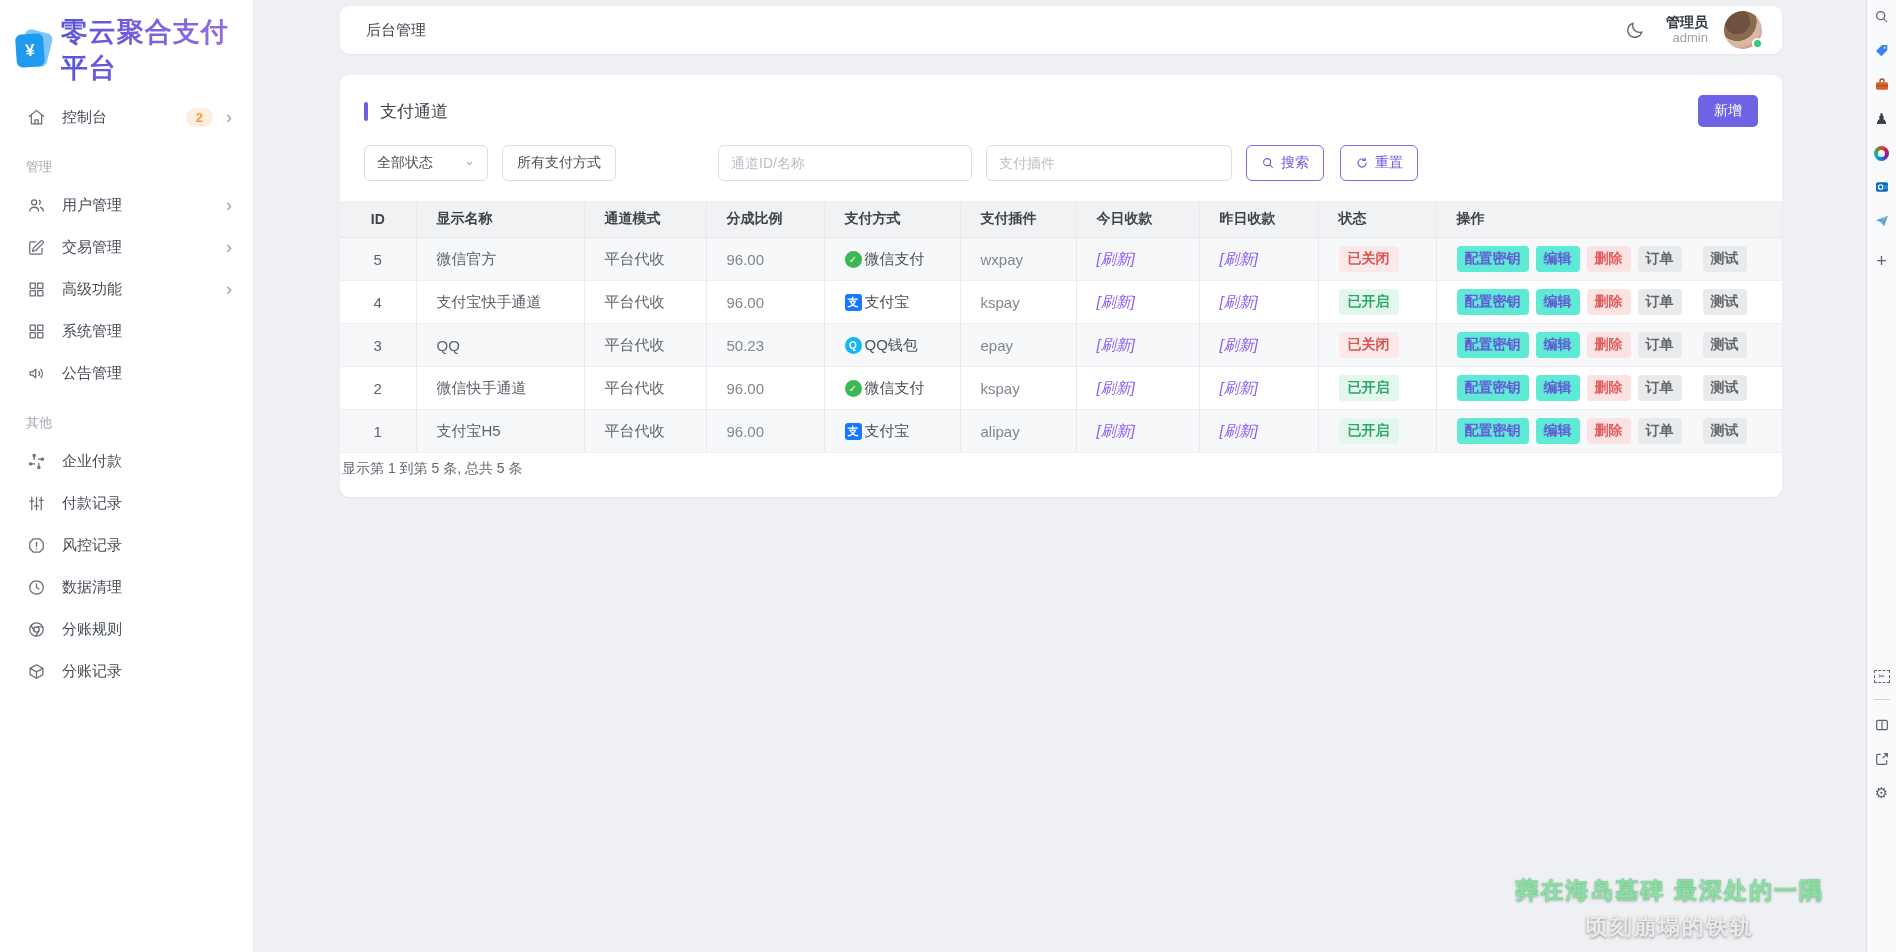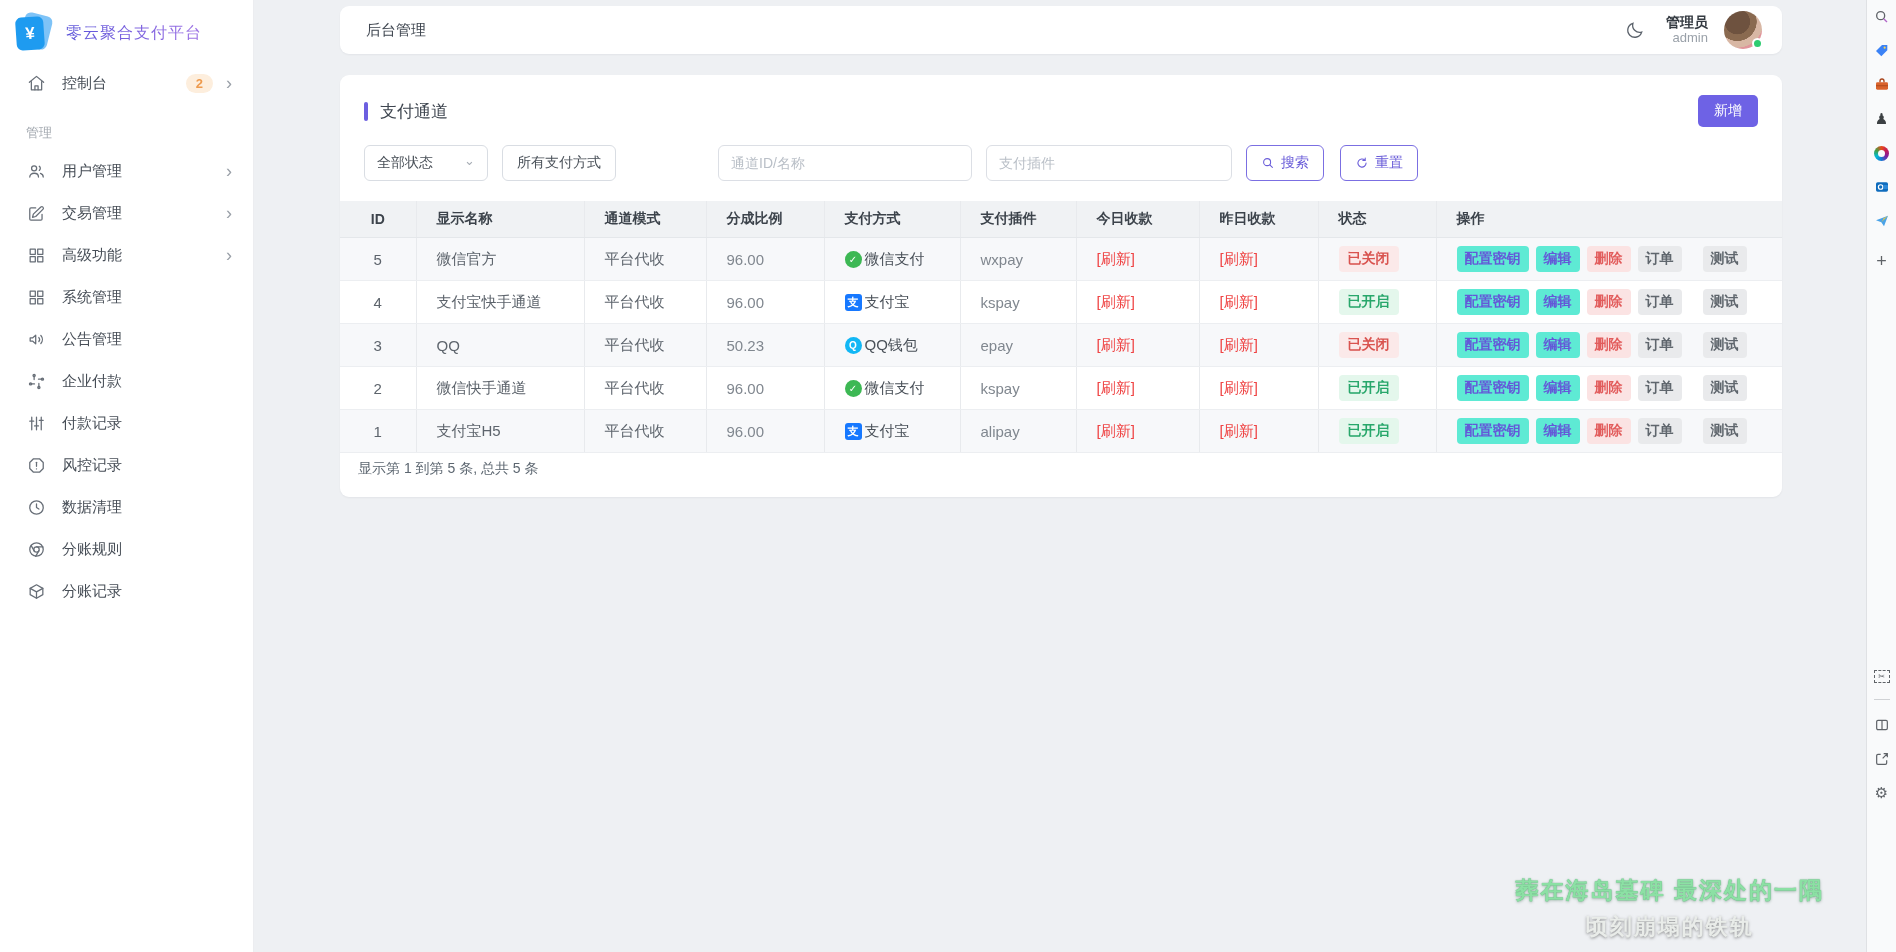--- a/index.html
+++ b/index.html
@@ -13,7 +13,7 @@
   .logo-mark { width:38px; height:38px; position:relative; }
   .logo-card-back { position:absolute; left:6px; top:0; width:28px; height:34px; background:#7ec3f7; border-radius:6px; transform:rotate(14deg); }
   .logo-card-front { position:absolute; left:0; top:3px; width:28px; height:33px; background:#1e9bf0; border-radius:6px; transform:rotate(-4deg); display:flex; align-items:center; justify-content:center; color:#fff; font-weight:bold; font-size:17px; }
-  .logo-title { font-size:16px; font-weight:normal; background:linear-gradient(90deg,#5b54d9,#9c6fe4); -webkit-background-clip:text; background-clip:text; color:transparent; letter-spacing:1px; }
+  .logo-title { font-size:27px; font-weight:bold; background:linear-gradient(90deg,#5b54d9,#9c6fe4); -webkit-background-clip:text; background-clip:text; color:transparent; letter-spacing:1px; }
   .s-section-label { padding:20px 0 8px 26px; font-size:13px; color:#a2a8af; }
   .s-item { display:flex; align-items:center; height:42px; padding:0 18px 0 26px; cursor:pointer; }
   .s-ico { width:20px; height:20px; display:inline-flex; align-items:center; justify-content:center; color:#676e77; flex:0 0 20px; }

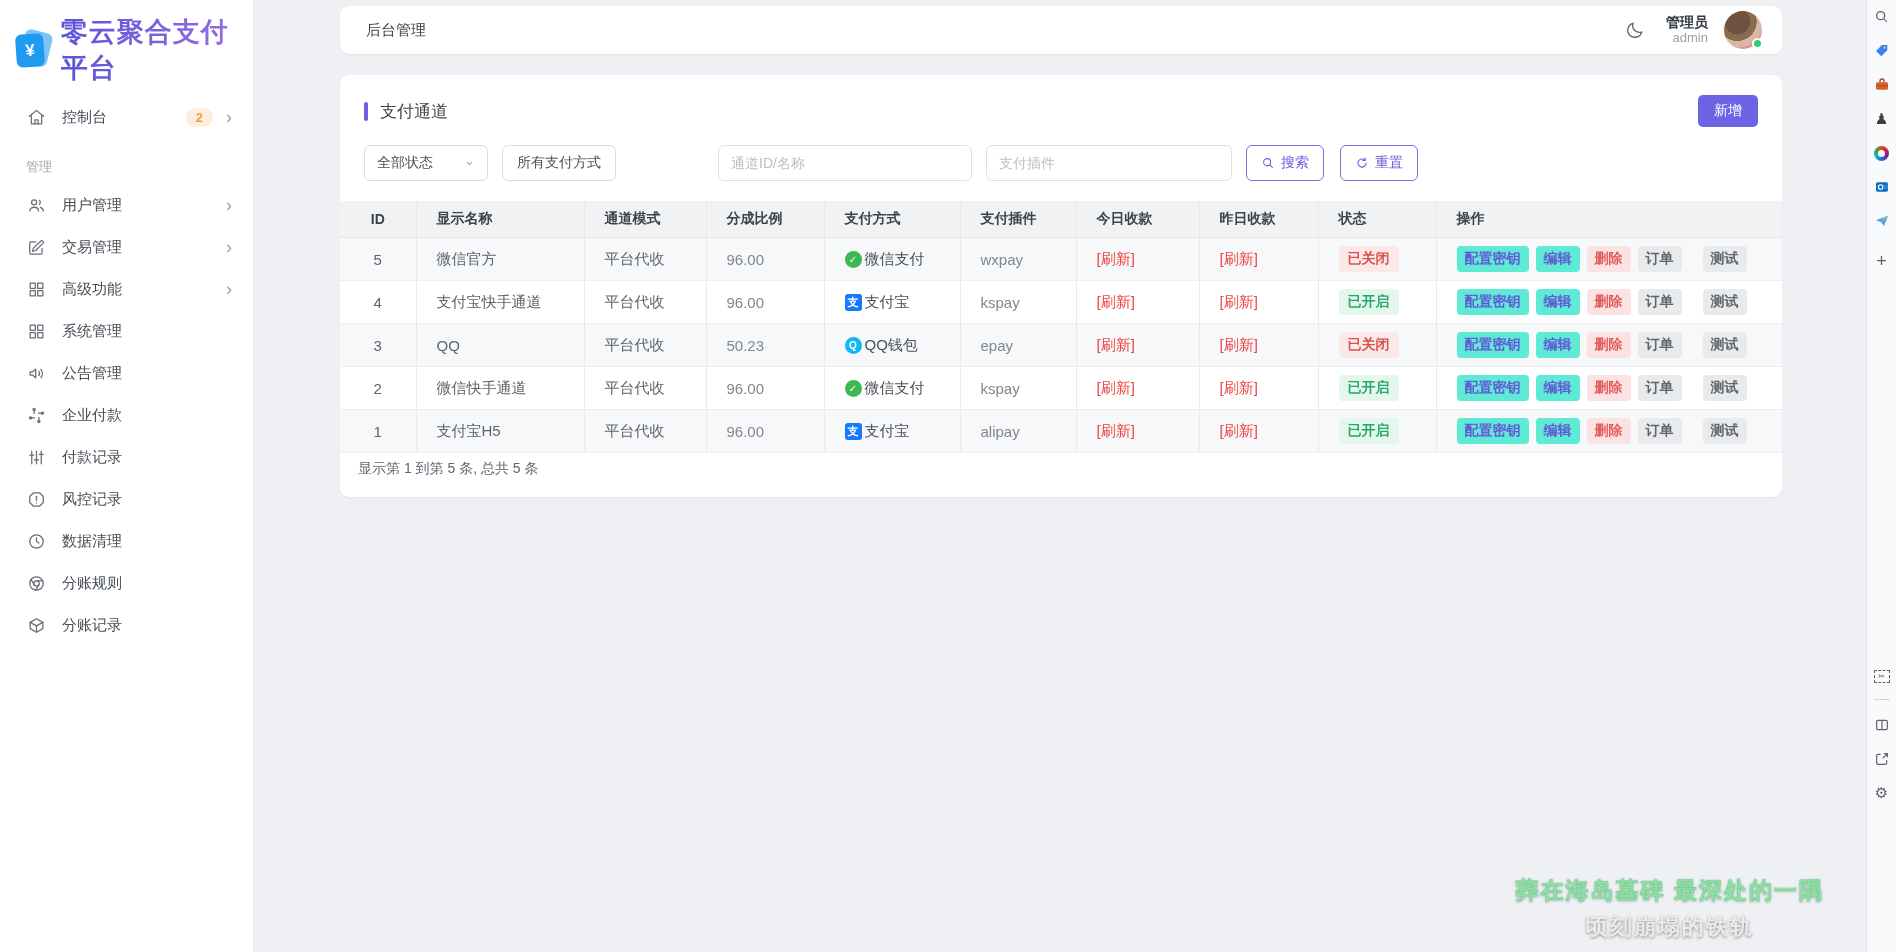--- a/index.html
+++ b/index.html
@@ -72,7 +72,7 @@
   tbody tr:nth-child(odd) { background:#f7f8fa; }
   th.ctr, td.ctr { text-align:center; padding-left:0; }
   td.dim { color:#80878f; }
-  .refresh-link { color:#ef4444; cursor:pointer; font-size:15px; }
+  .refresh-link { color:#8b5cf6; cursor:pointer; font-size:15px;font-style:italic; }
 
   .pm { display:inline-flex; align-items:center; gap:3px; color:#4a5159; }
   .pm-ico { width:17px; height:17px; display:inline-flex; align-items:center; justify-content:center; border-radius:50%; color:#fff; font-size:11px; font-weight:bold; flex:0 0 17px; }

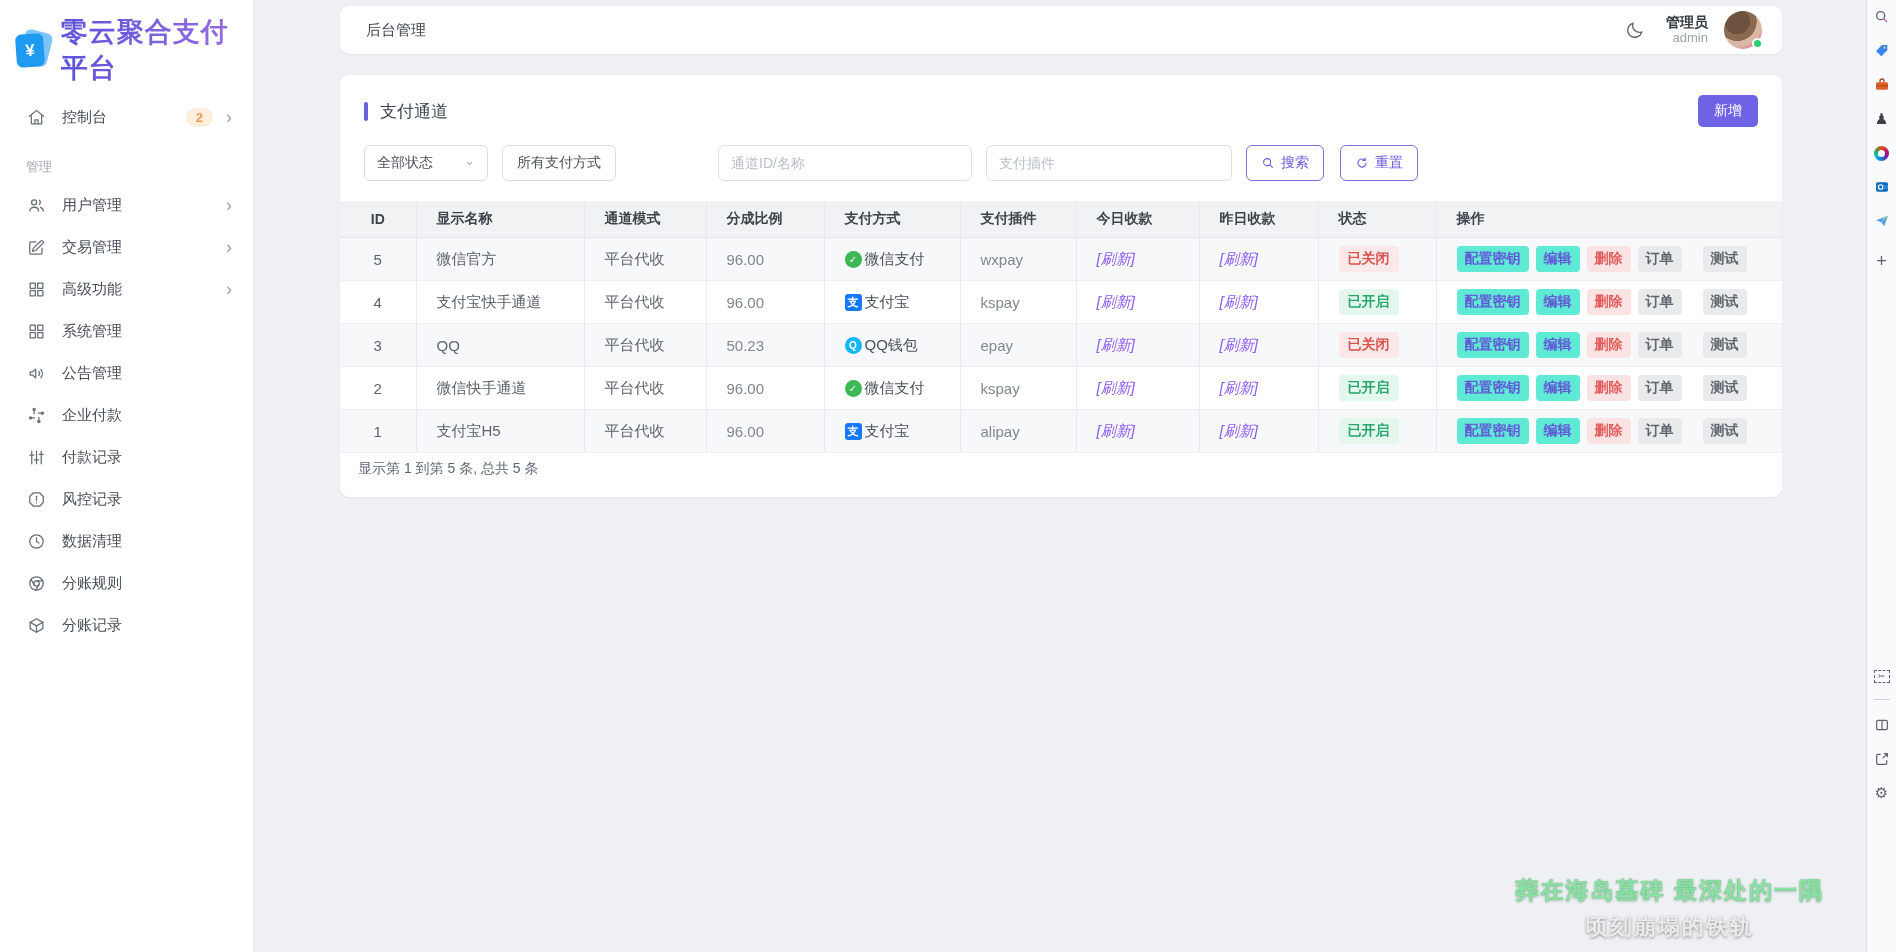--- a/index.html
+++ b/index.html
@@ -198,6 +198,7 @@
       <span class="s-label">公告管理</span>
     </div>
 
+    <div class="s-section-label">其他</div>
 
     <div class="s-item">
       <span class="s-ico">

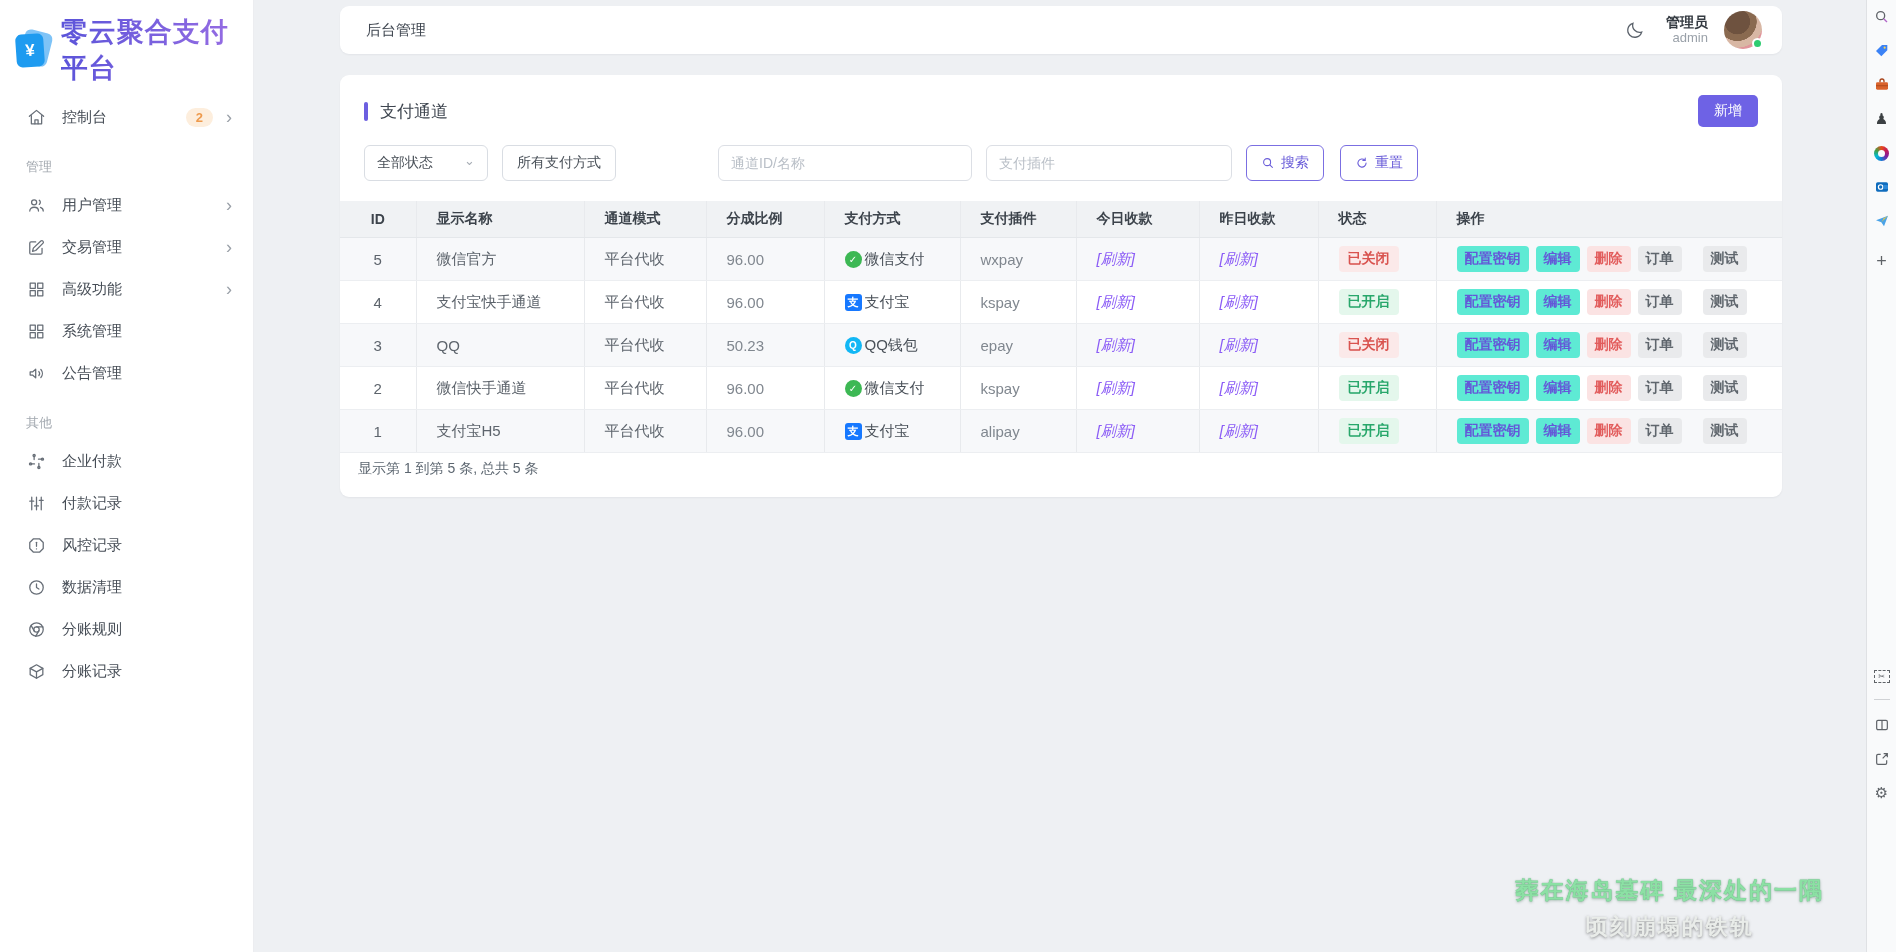--- a/index.html
+++ b/index.html
@@ -94,7 +94,7 @@
   .a-order, .a-test { background:#e9eaec; color:#5f666d; }
   .a-test { margin-left:14px; }
 
-  .table-footer { font-size:14px; color:#5c6670; padding:7px 2px 0 18px; }
+  .table-footer { font-size:14px; color:#5c6670; padding:7px 2px 0 2px; }
 
   
   .lyrics { position:absolute; right:42px; bottom:10px; text-align:center; pointer-events:none; }

